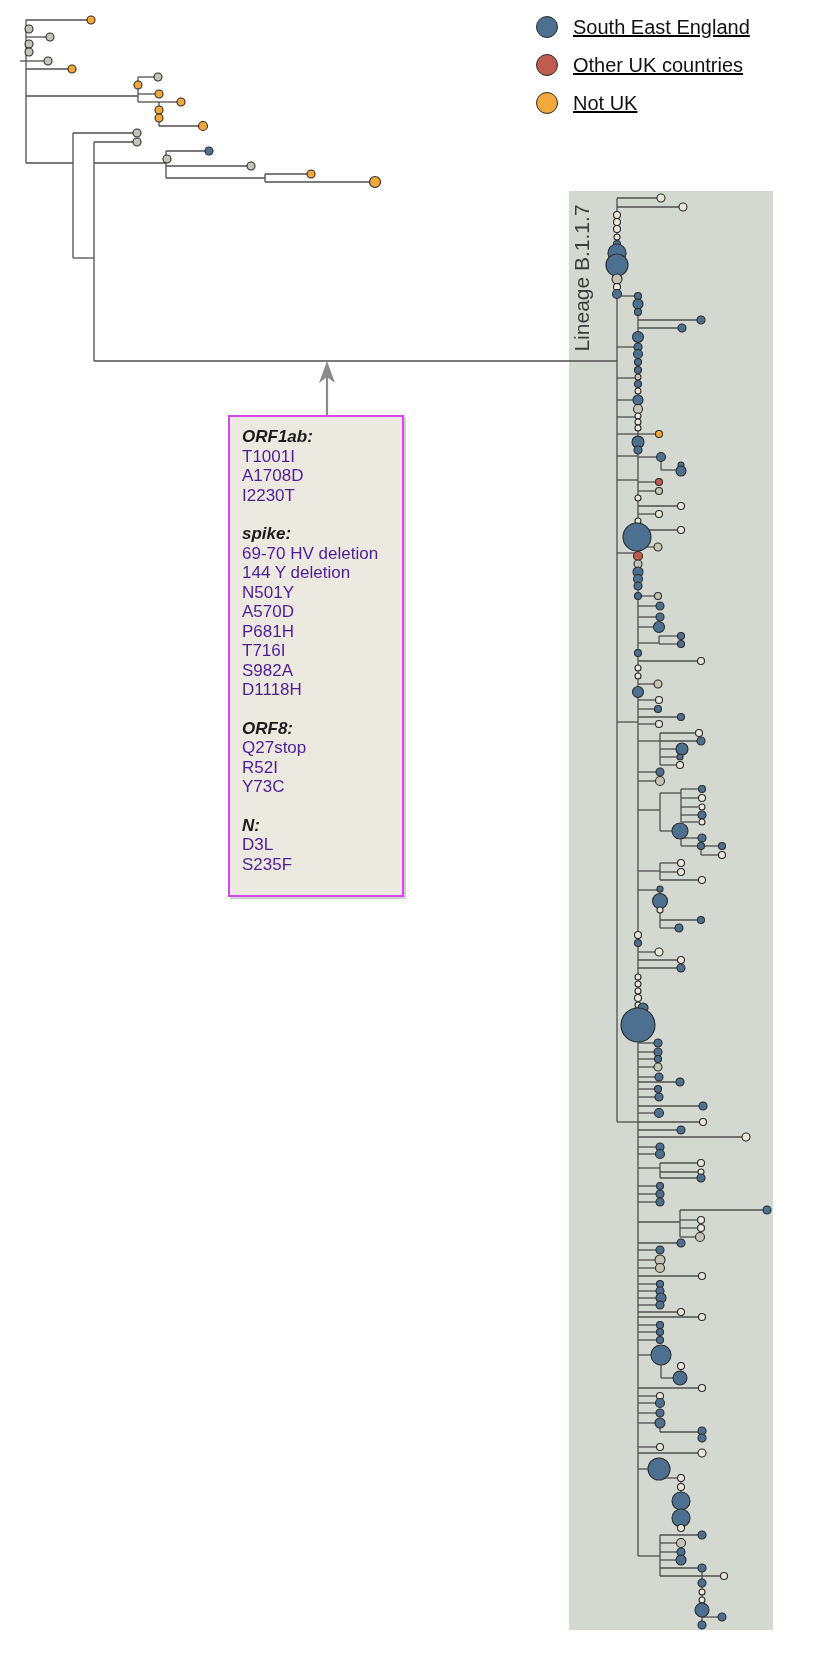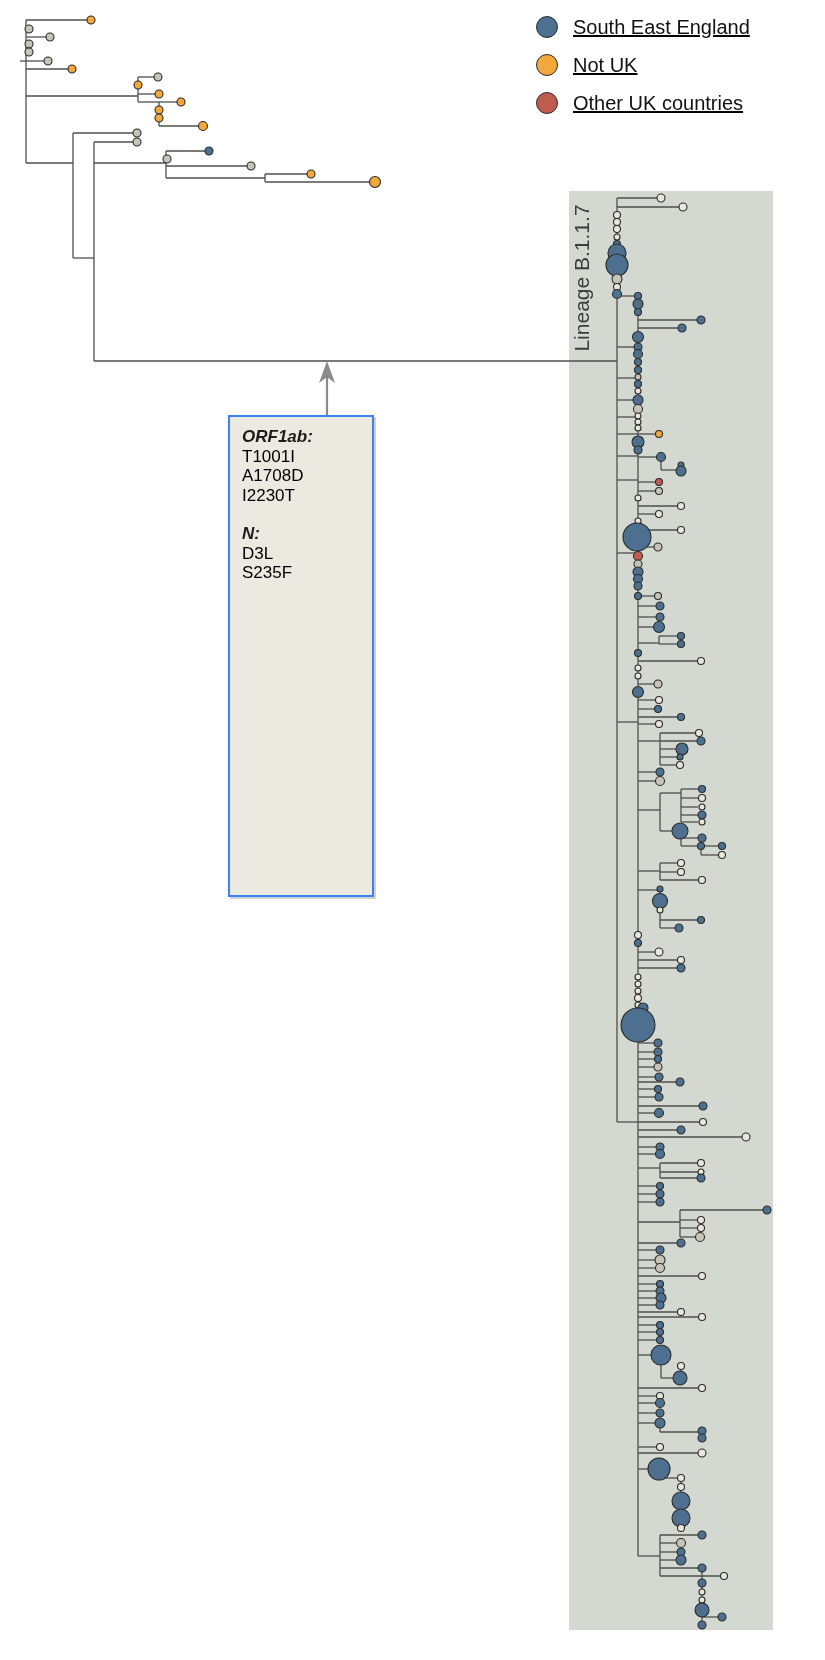--- a/index.html
+++ b/index.html
@@ -420,12 +420,12 @@
       <span class="legend-label">South East England</span>
     </div>
     <div class="legend-row">
+      <span class="legend-swatch" style="background: rgb(192, 91, 80);"></span>
+      <span class="legend-label">Other UK countries</span>
+    </div>
+    <div class="legend-row">
       <span class="legend-swatch" style="background: rgb(242, 168, 59);"></span>
       <span class="legend-label">Not UK</span>
-    </div>
-    <div class="legend-row">
-      <span class="legend-swatch" style="background: rgb(192, 91, 80);"></span>
-      <span class="legend-label">Other UK countries</span>
     </div>
   </div>
 

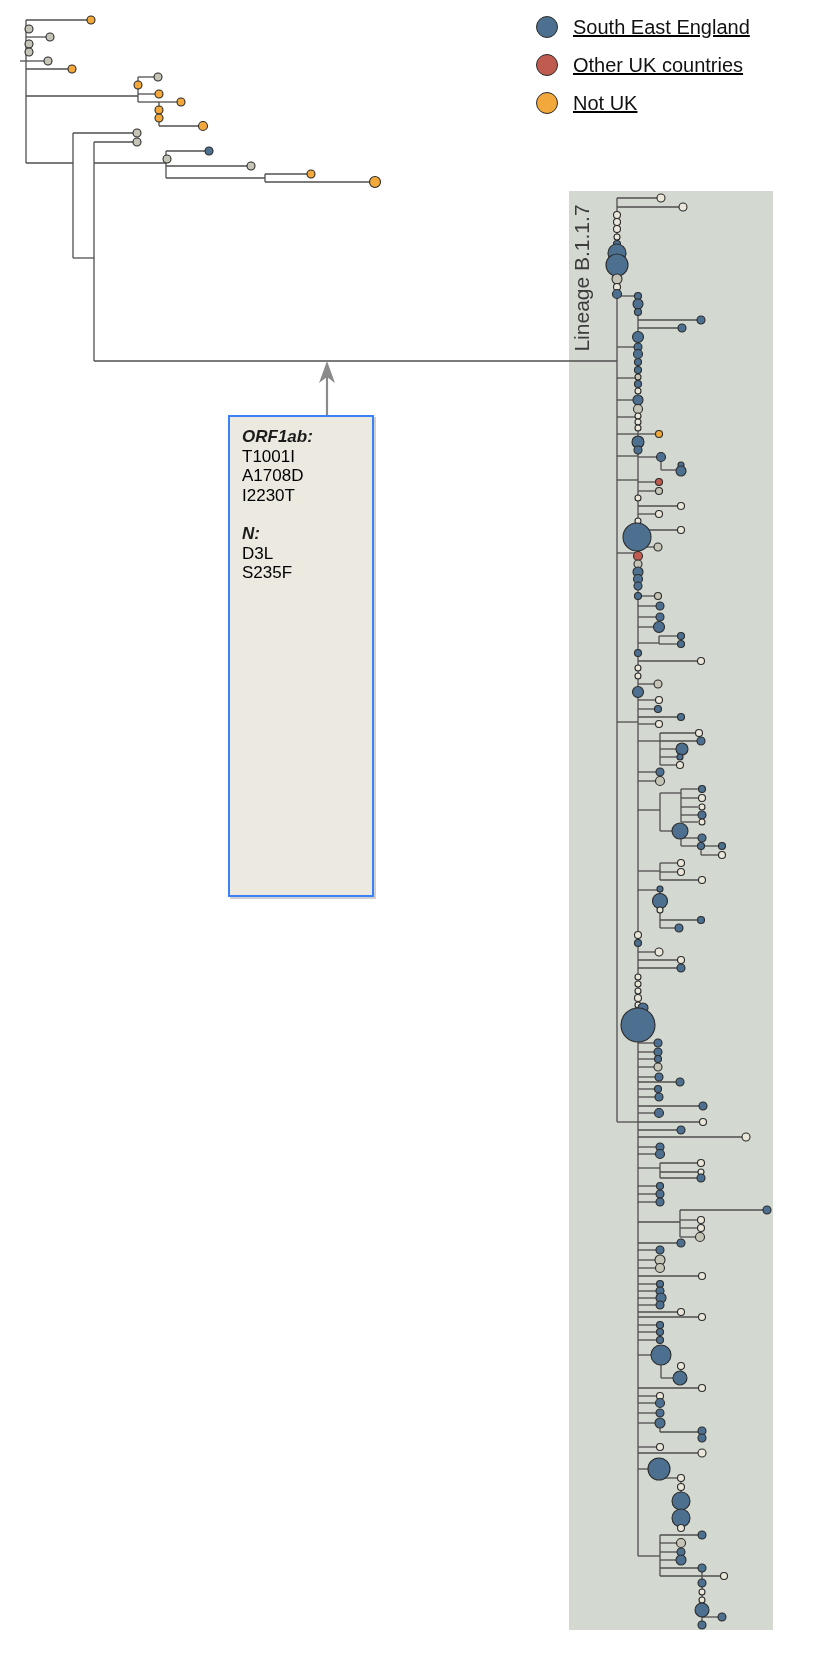--- a/index.html
+++ b/index.html
@@ -15,8 +15,8 @@
   .legend-label{margin-left:15px;font-size:20px;color:#111;white-space:nowrap;}
   
   .mutation-box{
-    position:absolute;left:228px;top:415px;width:146px;height:482px;box-sizing:border-box;
-    background:#ece9e0;border:2px solid #3b82f6;box-shadow:2px 2px 0 rgba(120,120,120,.35);
+    position:absolute;left:228px;top:415px;width:176px;height:482px;box-sizing:border-box;
+    background:#ece9e0;border:2px solid #d946ef;box-shadow:2px 2px 0 rgba(120,120,120,.35);
     padding:10px 0 0 12px;overflow:hidden;
   }
   .mut-section{margin-bottom:19px;}

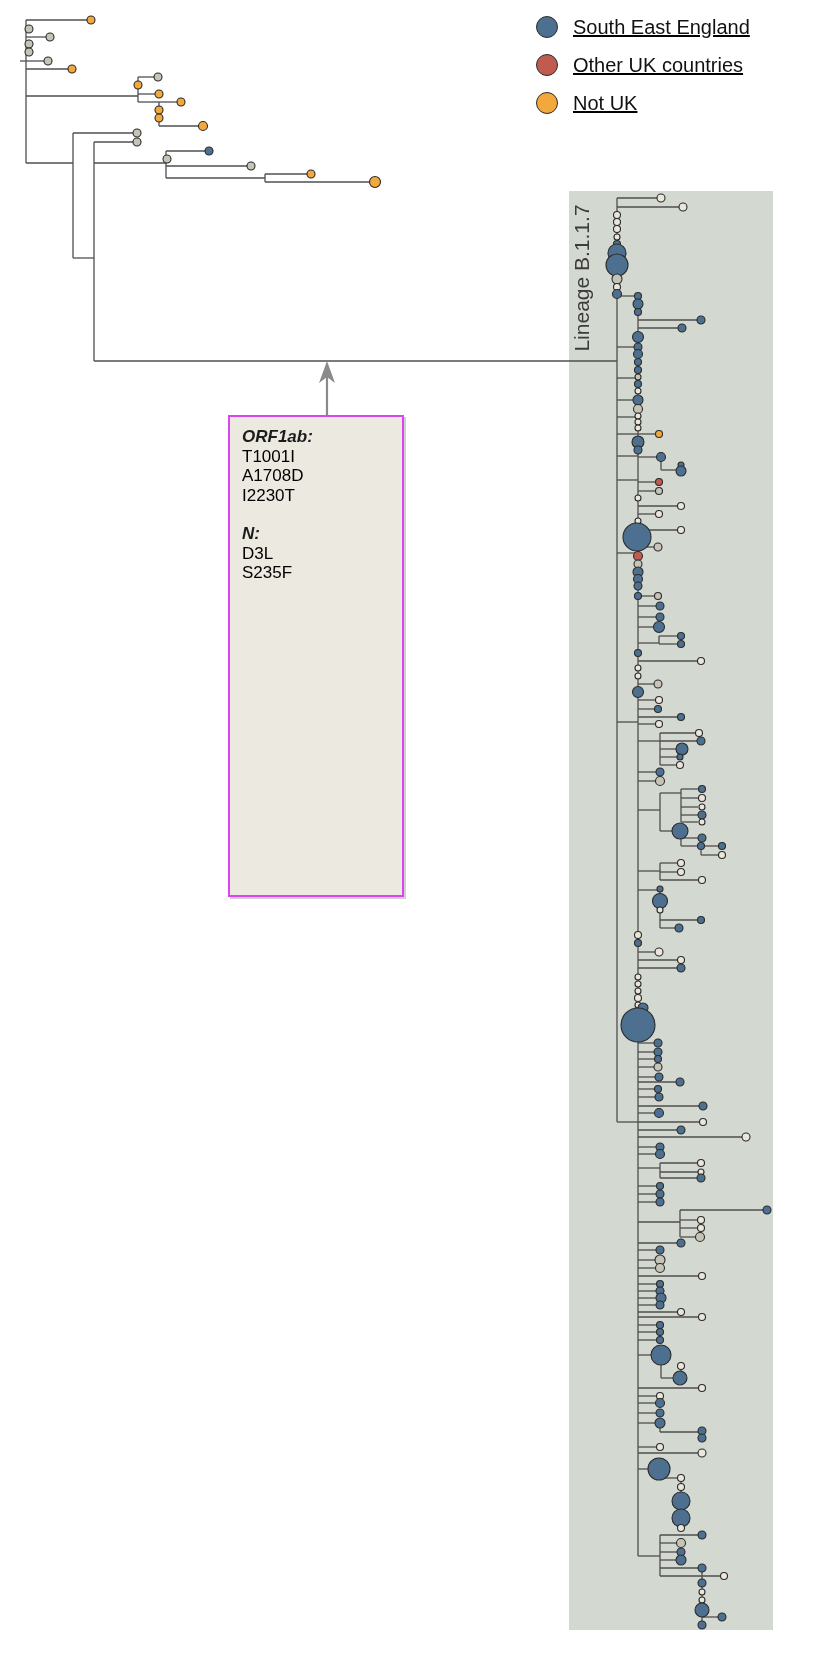--- a/index.html
+++ b/index.html
@@ -21,7 +21,7 @@
   }
   .mut-section{margin-bottom:19px;}
   .mut-title{font-size:17px;line-height:19.5px;font-weight:bold;font-style:italic;color:#1c1c1c;}
-  .mut-item{font-size:17px;line-height:19.5px;color:#000000;}
+  .mut-item{font-size:17px;line-height:19.5px;color:#4c1d95;}
 </style>
 </head>
 <body>

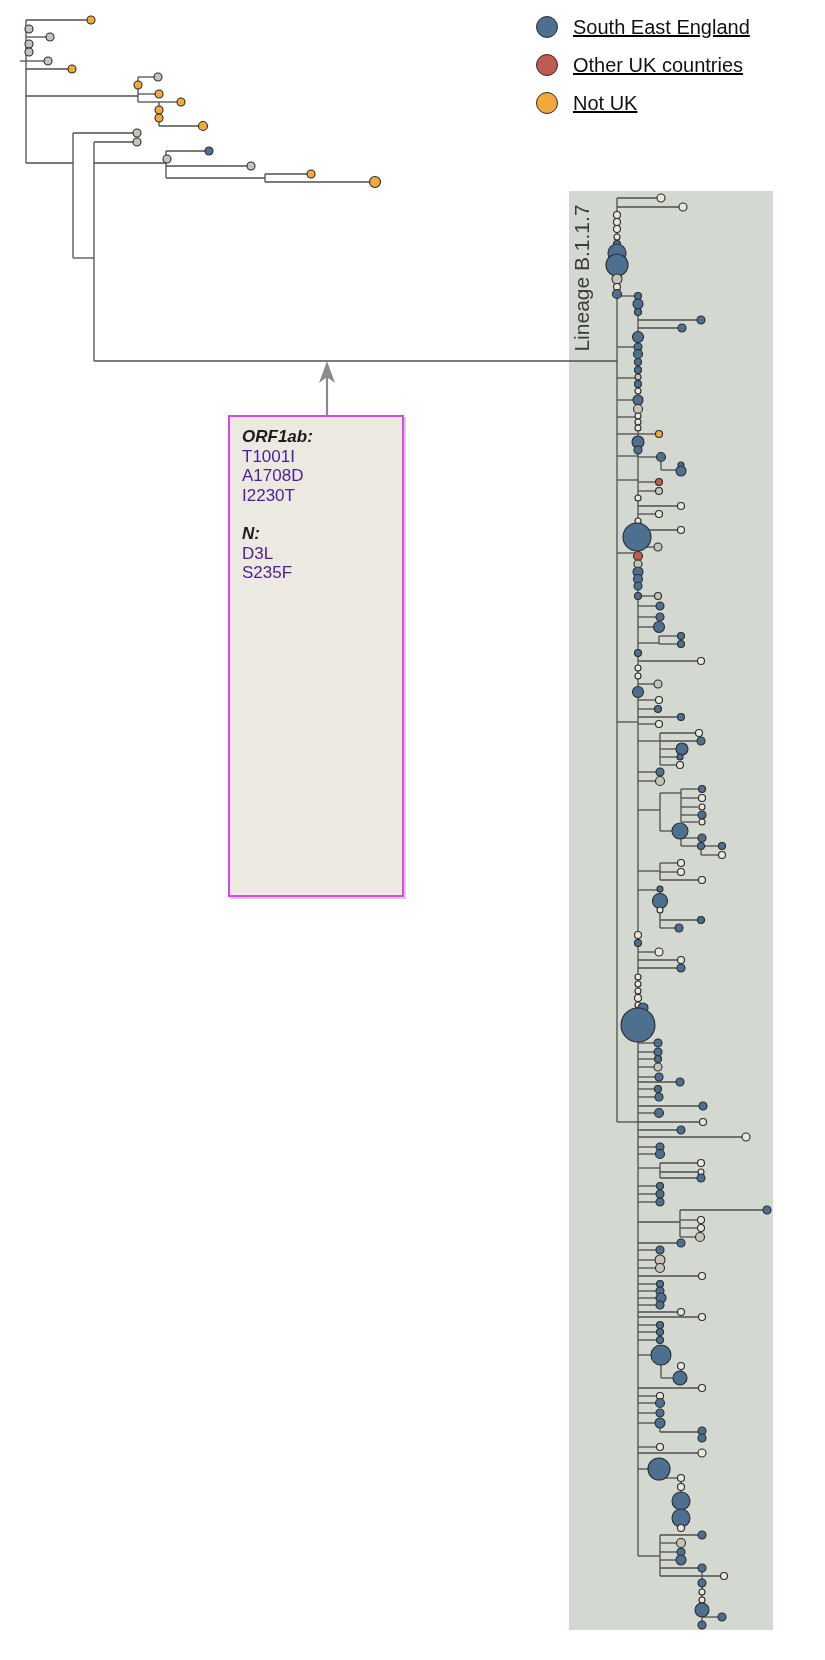--- a/index.html
+++ b/index.html
@@ -437,6 +437,17 @@
       <div class="mut-item">I2230T</div>
     </div>
     <div class="mut-section">
+      <div class="mut-title">spike:</div>
+      <div class="mut-item">69-70 HV deletion</div>
+      <div class="mut-item">144 Y deletion</div>
+      <div class="mut-item">N501Y</div>
+      <div class="mut-item">A570D</div>
+      <div class="mut-item">P681H</div>
+      <div class="mut-item">T716I</div>
+      <div class="mut-item">S982A</div>
+      <div class="mut-item">D1118H</div>
+    </div>
+    <div class="mut-section">
       <div class="mut-title">N:</div>
       <div class="mut-item">D3L</div>
       <div class="mut-item">S235F</div>

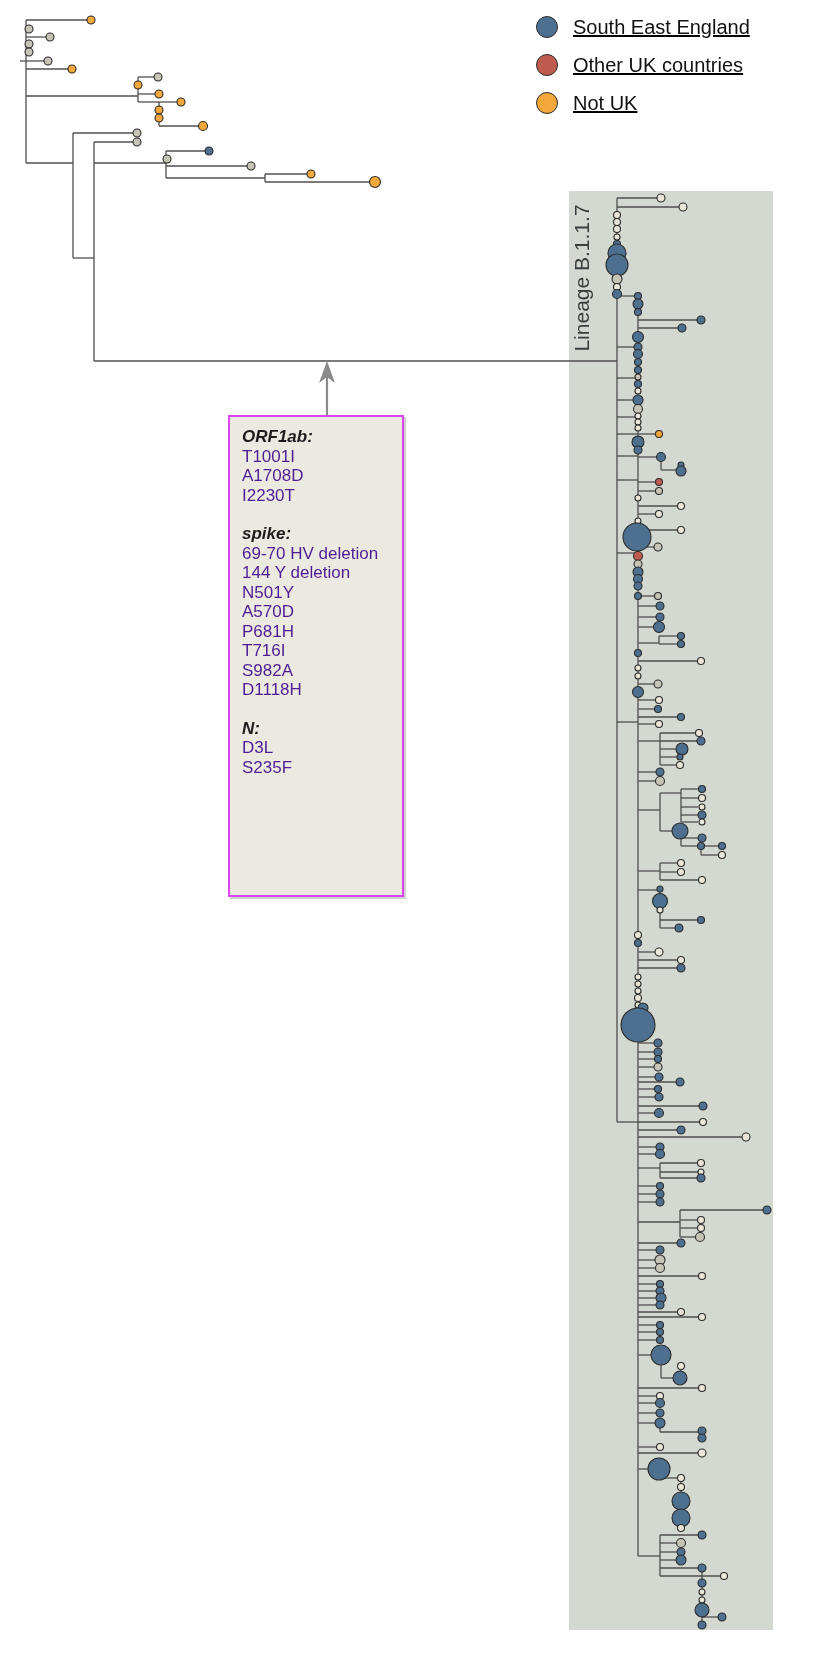--- a/index.html
+++ b/index.html
@@ -448,6 +448,12 @@
       <div class="mut-item">D1118H</div>
     </div>
     <div class="mut-section">
+      <div class="mut-title">ORF8:</div>
+      <div class="mut-item">Q27stop</div>
+      <div class="mut-item">R52I</div>
+      <div class="mut-item">Y73C</div>
+    </div>
+    <div class="mut-section">
       <div class="mut-title">N:</div>
       <div class="mut-item">D3L</div>
       <div class="mut-item">S235F</div>

